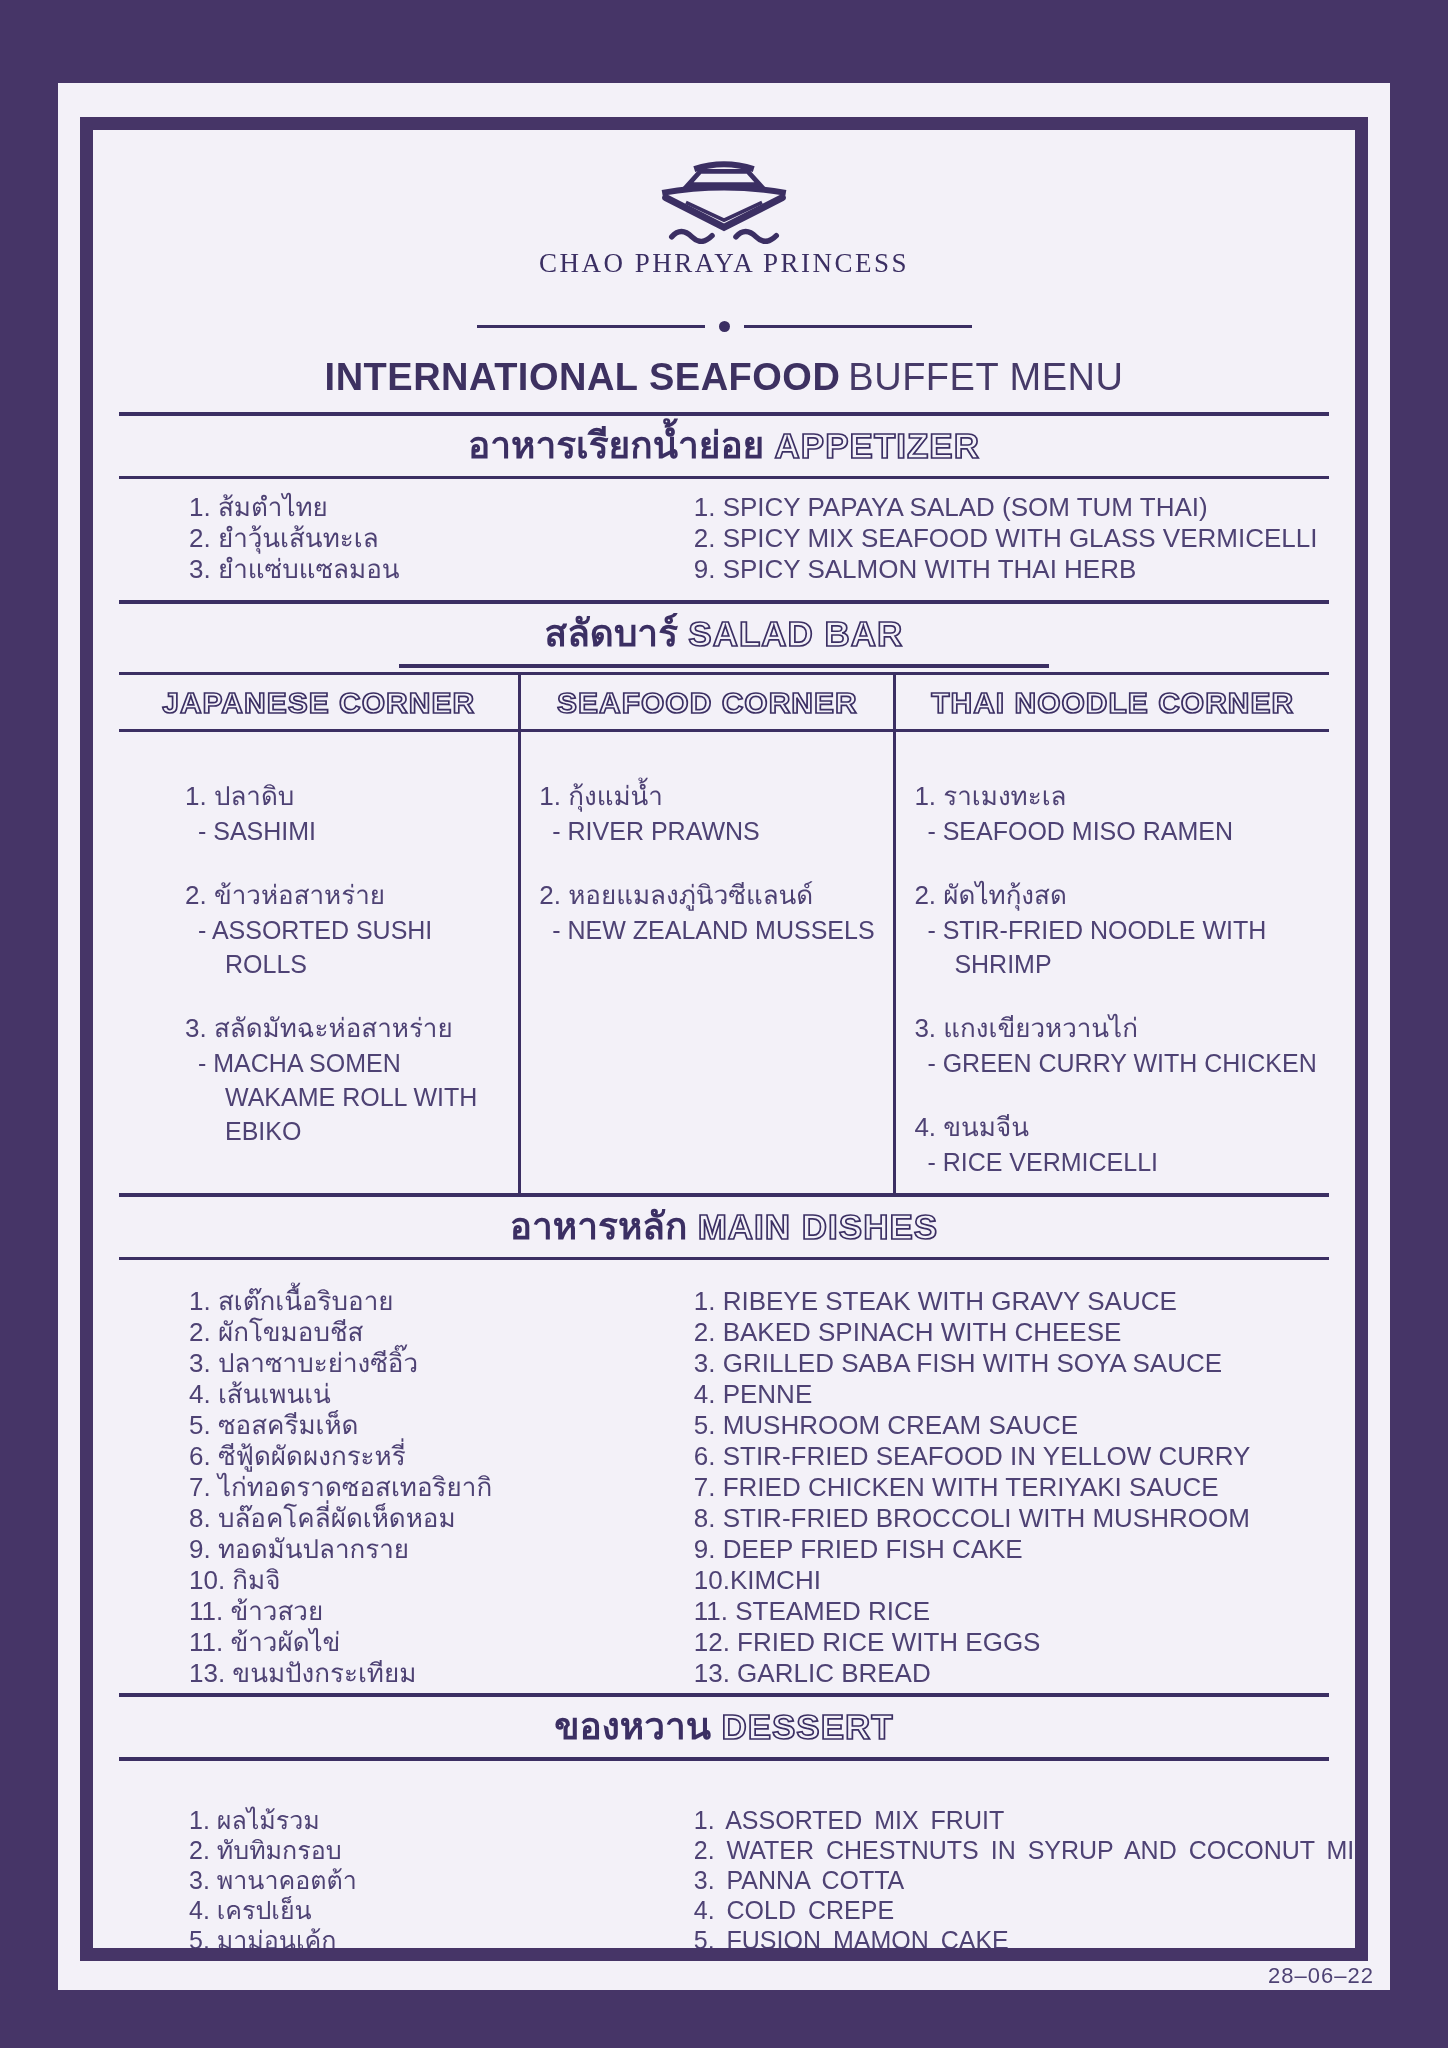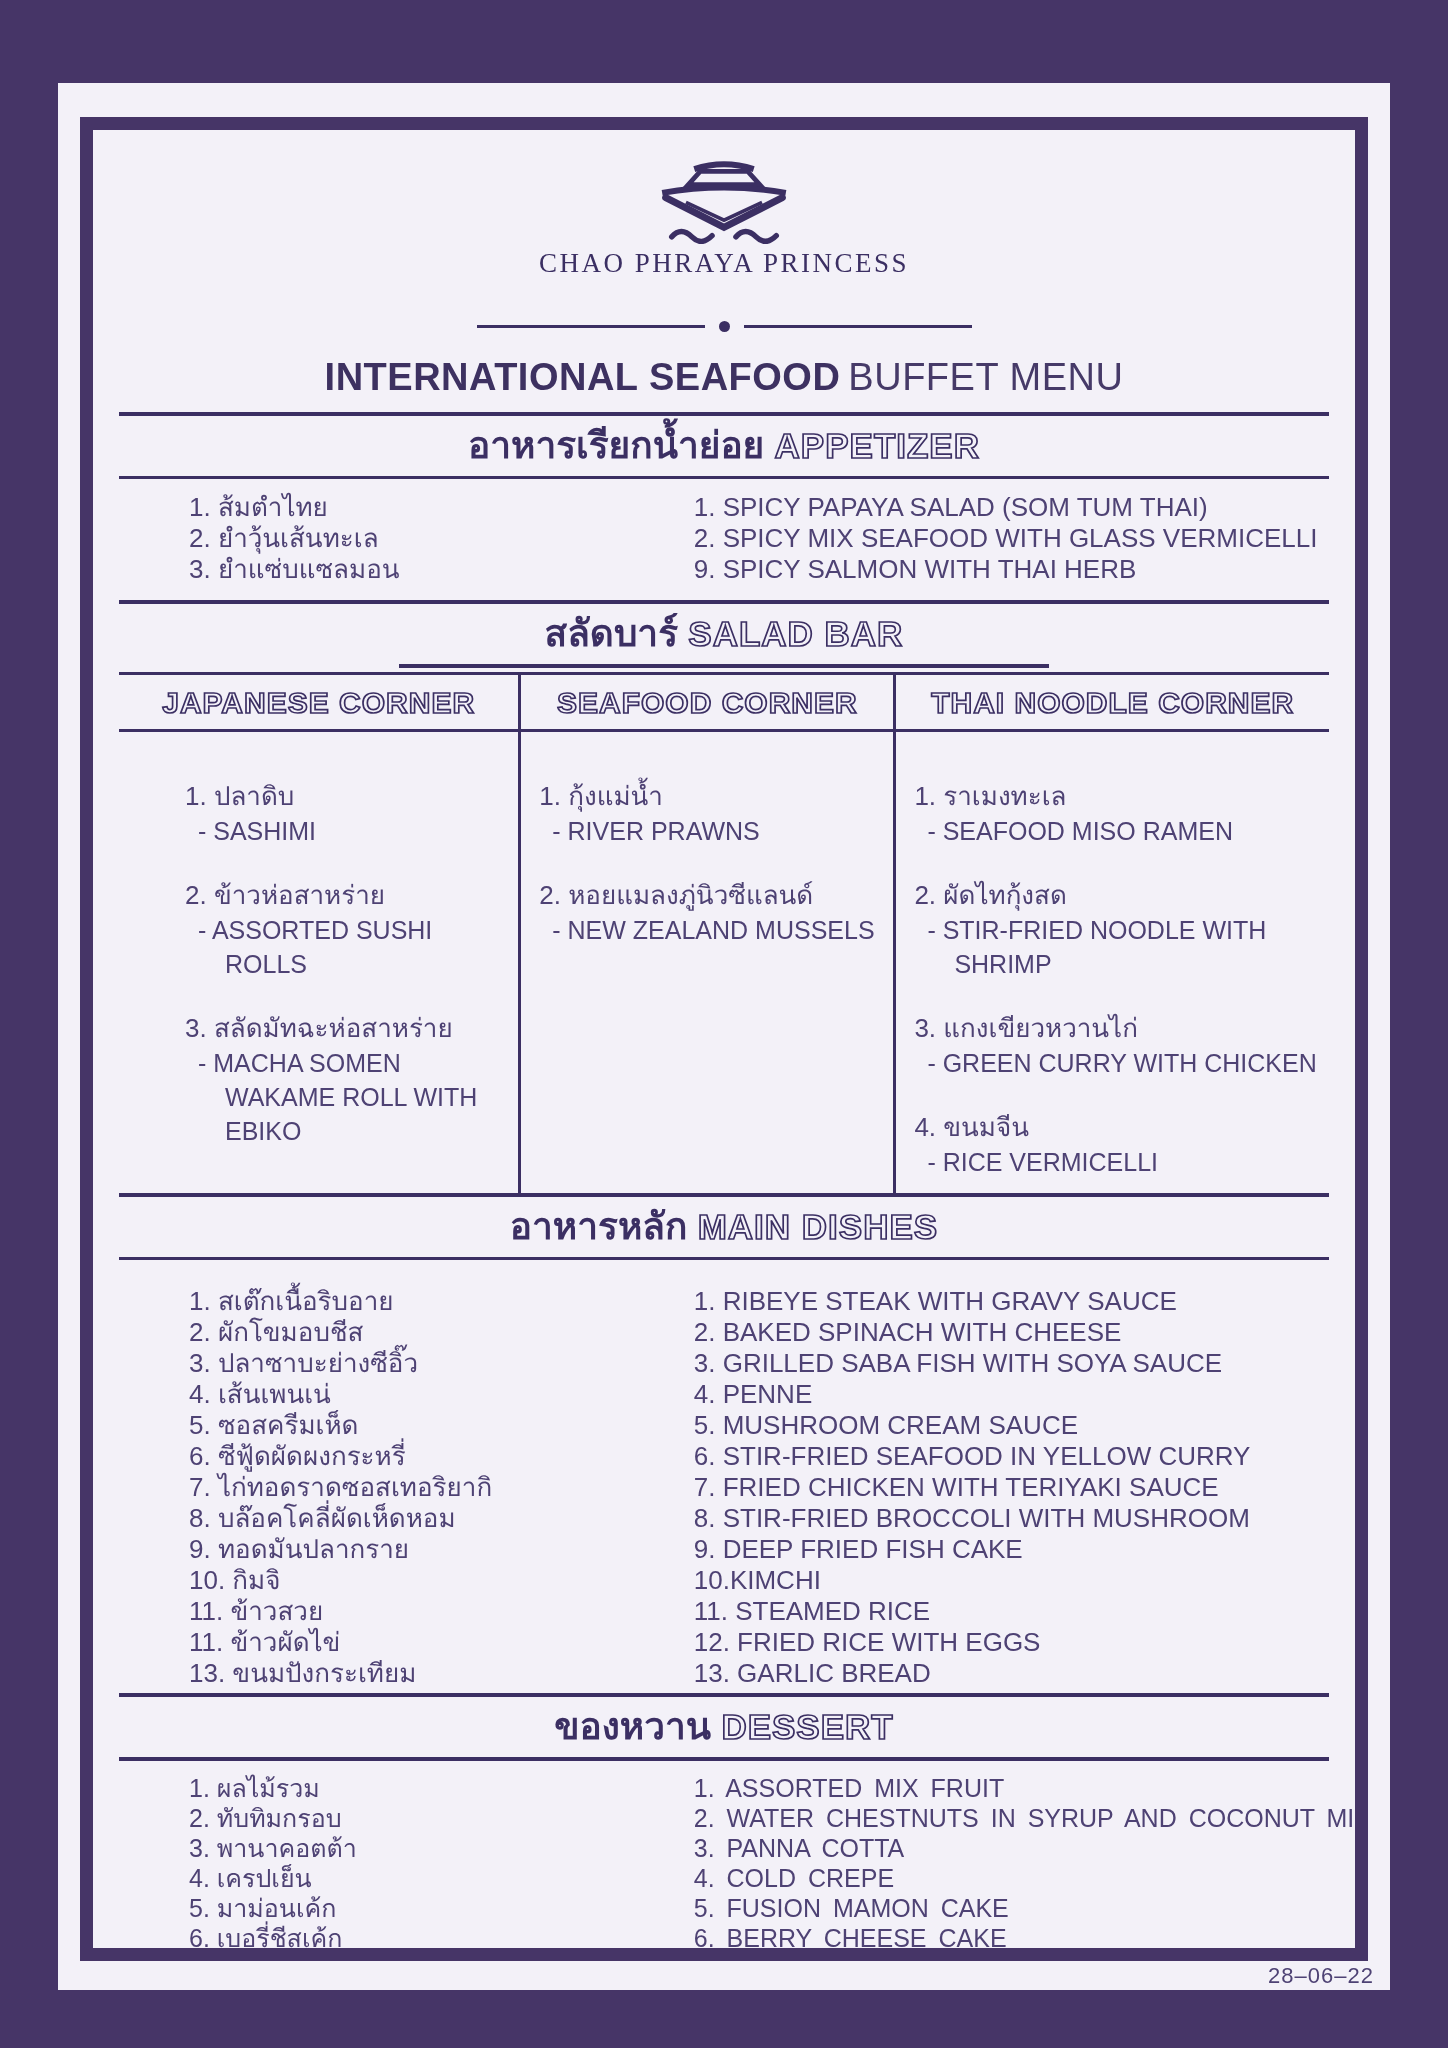--- a/index.html
+++ b/index.html
@@ -57,7 +57,7 @@
   .main-wrap .row{line-height:31px;}
 
   
-  .des-wrap{padding:12px 0 10px;}
+  .des-wrap{padding:12px 0 10px;margin-top:32px;}
   .des-wrap .row{font-size:25px;line-height:30px;}
   .des-wrap .col-en .row{word-spacing:5px;}
 

